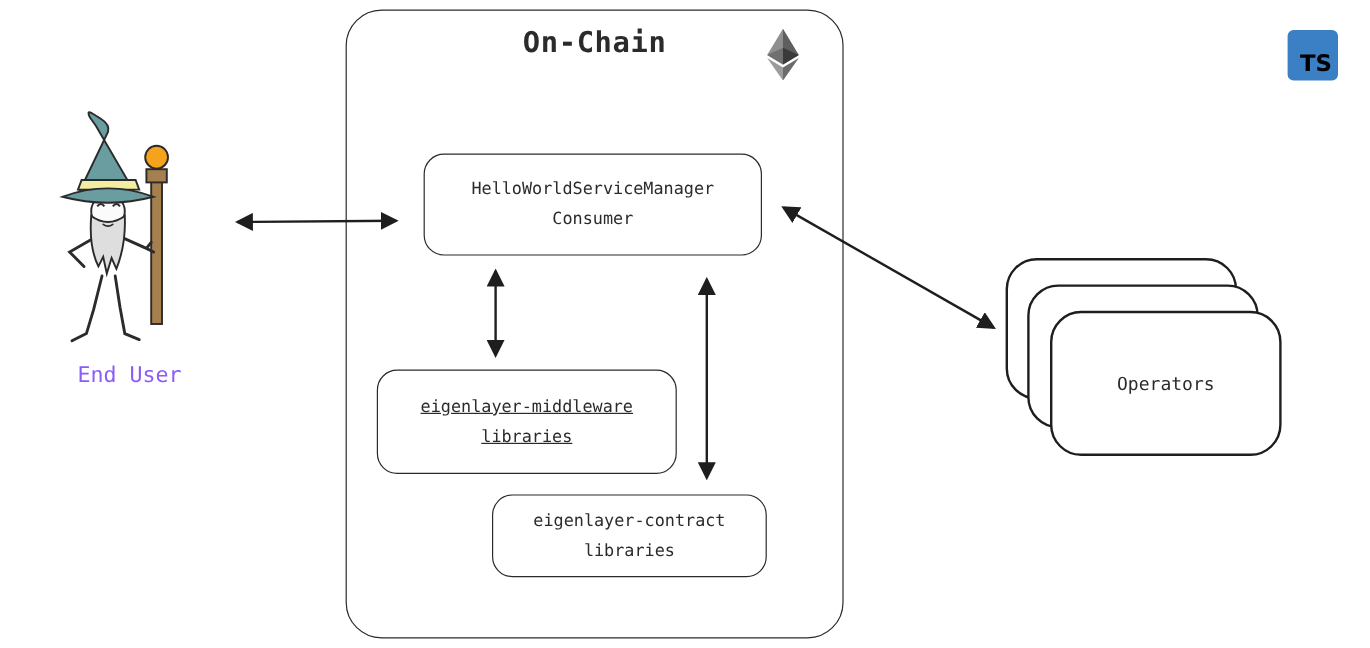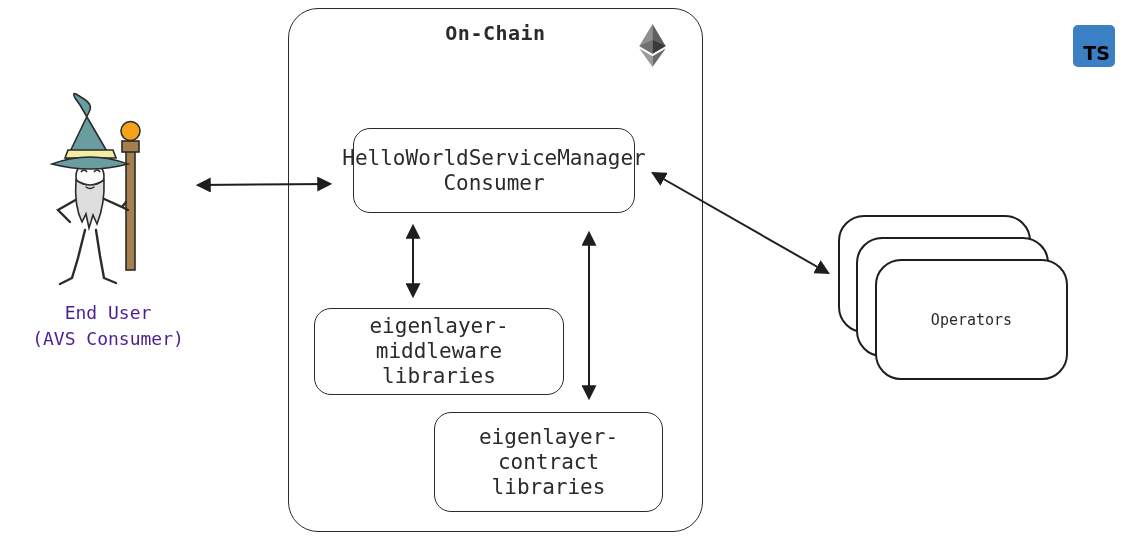--- a/index.html
+++ b/index.html
@@ -28,7 +28,7 @@
     position: absolute;
     top: 12px; left: 0; right: 0;
     text-align: center;
-    font-size: 20px;
+    font-size: 24px;
     font-weight: bold;
     letter-spacing: 0.5px;
     color: #2b2b2b;

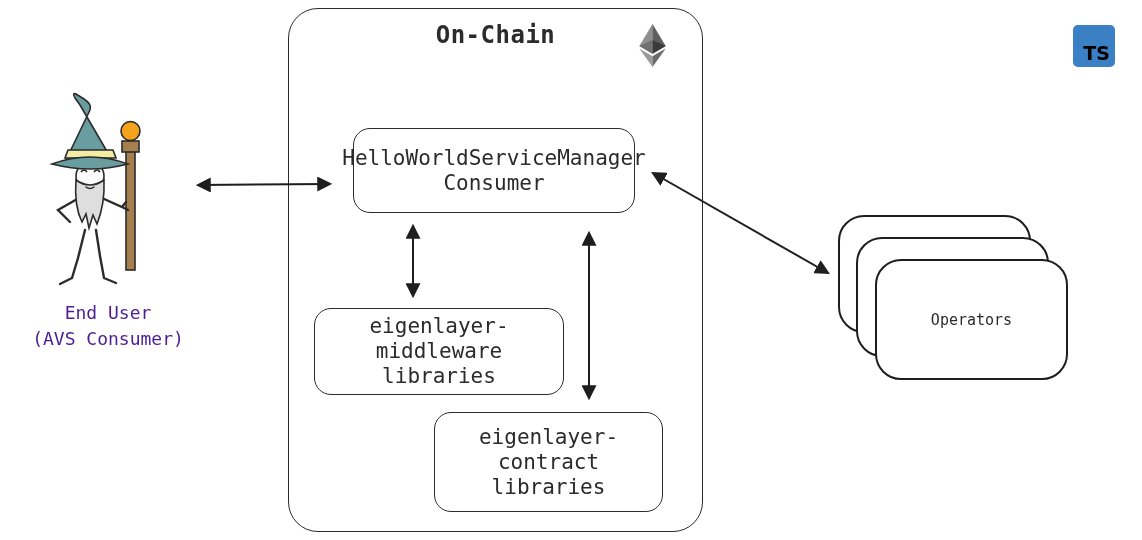--- a/index.html
+++ b/index.html
@@ -44,7 +44,7 @@
     align-items: center;
     justify-content: center;
     text-align: center;
-    font-size: 21px;
+    font-size: 14px;
     line-height: 25px;
     color: #2b2b2b;
   }

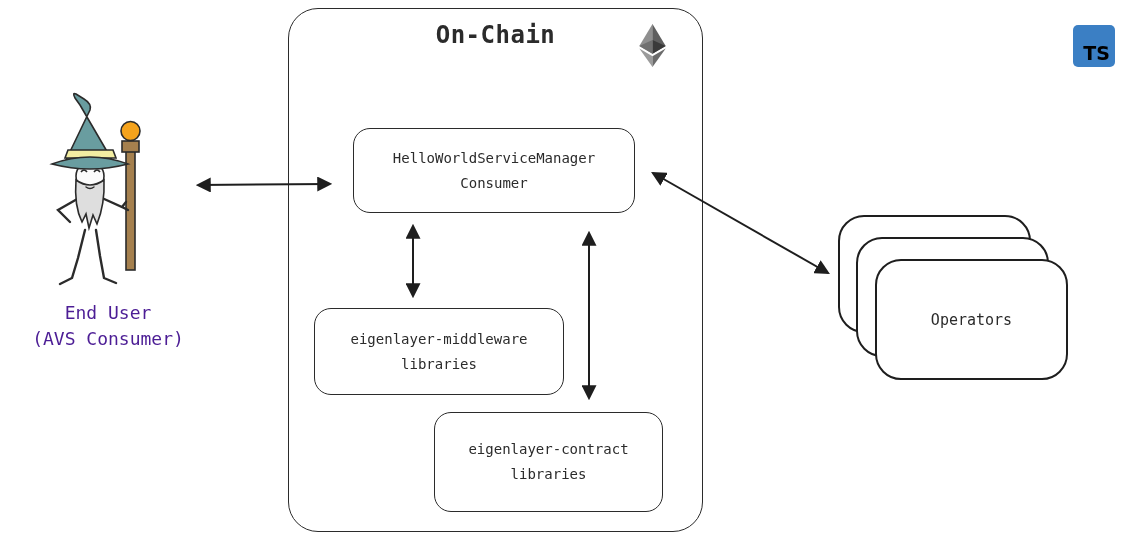--- a/index.html
+++ b/index.html
@@ -76,7 +76,7 @@
     text-align: center;
     font-size: 18px;
     line-height: 26px;
-    color: #4c1d95;
+    color: #8b5cf6;
   }
   
   .eth-logo { position: absolute; left: 637px; top: 24px; width: 31px; height: 43px; }

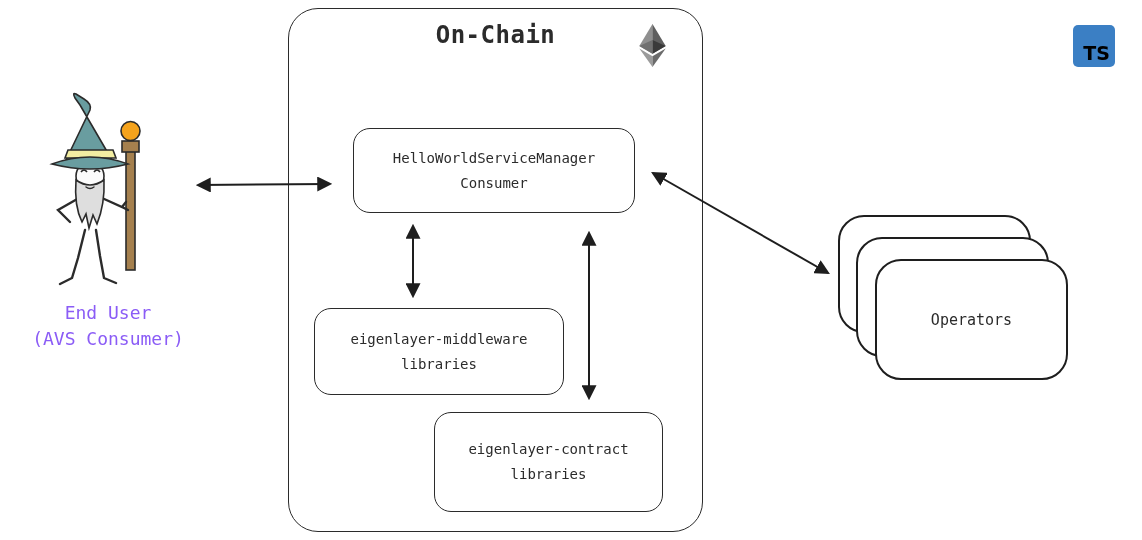--- a/index.html
+++ b/index.html
@@ -172,7 +172,6 @@
 
   <div class="end-user-label">
     <div>End User</div>
-    <div>(AVS Consumer)</div>
   </div>
 
   <svg class="arrow-layer" viewBox="0 0 1142 540" aria-hidden="true">

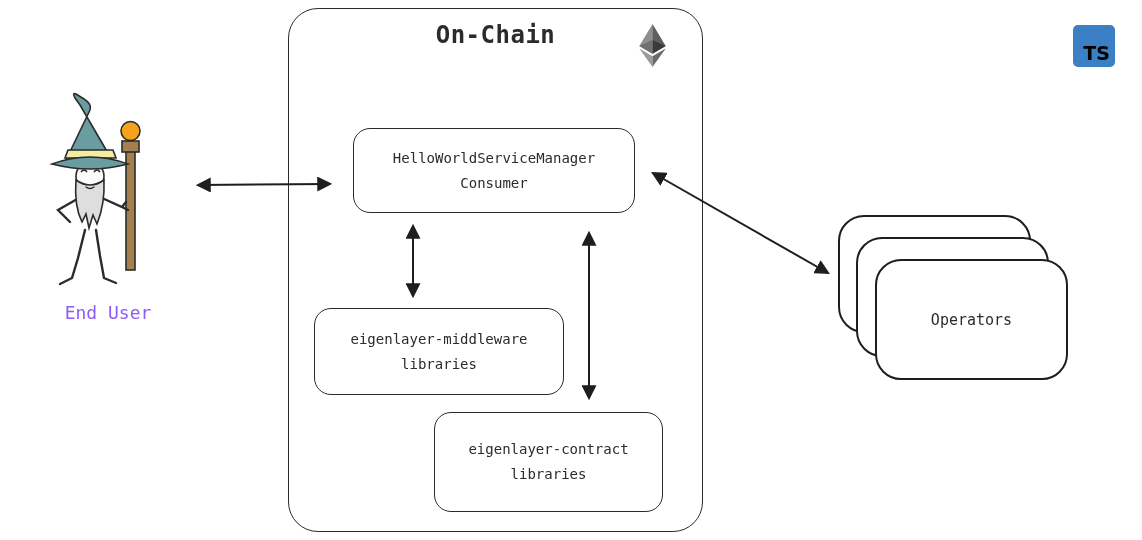--- a/index.html
+++ b/index.html
@@ -49,7 +49,7 @@
     color: #2b2b2b;
   }
   .node-box.service-manager { left: 353px; top: 128px; width: 282px; height: 85px; }
-  .node-box.middleware      { left: 314px; top: 308px; width: 250px; height: 87px; }
+  .node-box.middleware      { left: 314px; top: 308px; width: 250px; height: 87px; text-decoration: underline; }
   .node-box.contracts       { left: 434px; top: 412px; width: 229px; height: 100px; }
   
   .stack-box {

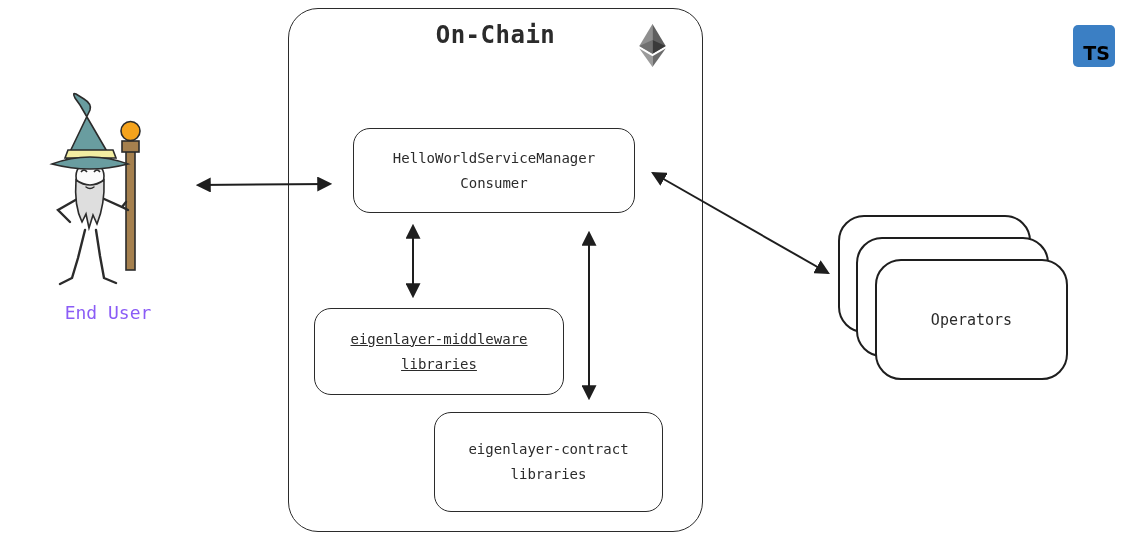--- a/index.html
+++ b/index.html
@@ -50,7 +50,7 @@
   }
   .node-box.service-manager { left: 353px; top: 128px; width: 282px; height: 85px; }
   .node-box.middleware      { left: 314px; top: 308px; width: 250px; height: 87px; text-decoration: underline; }
-  .node-box.contracts       { left: 434px; top: 412px; width: 229px; height: 100px; }
+  .node-box.contracts       { left: 410px; top: 412px; width: 229px; height: 69px; }
   
   .stack-box {
     position: absolute;

